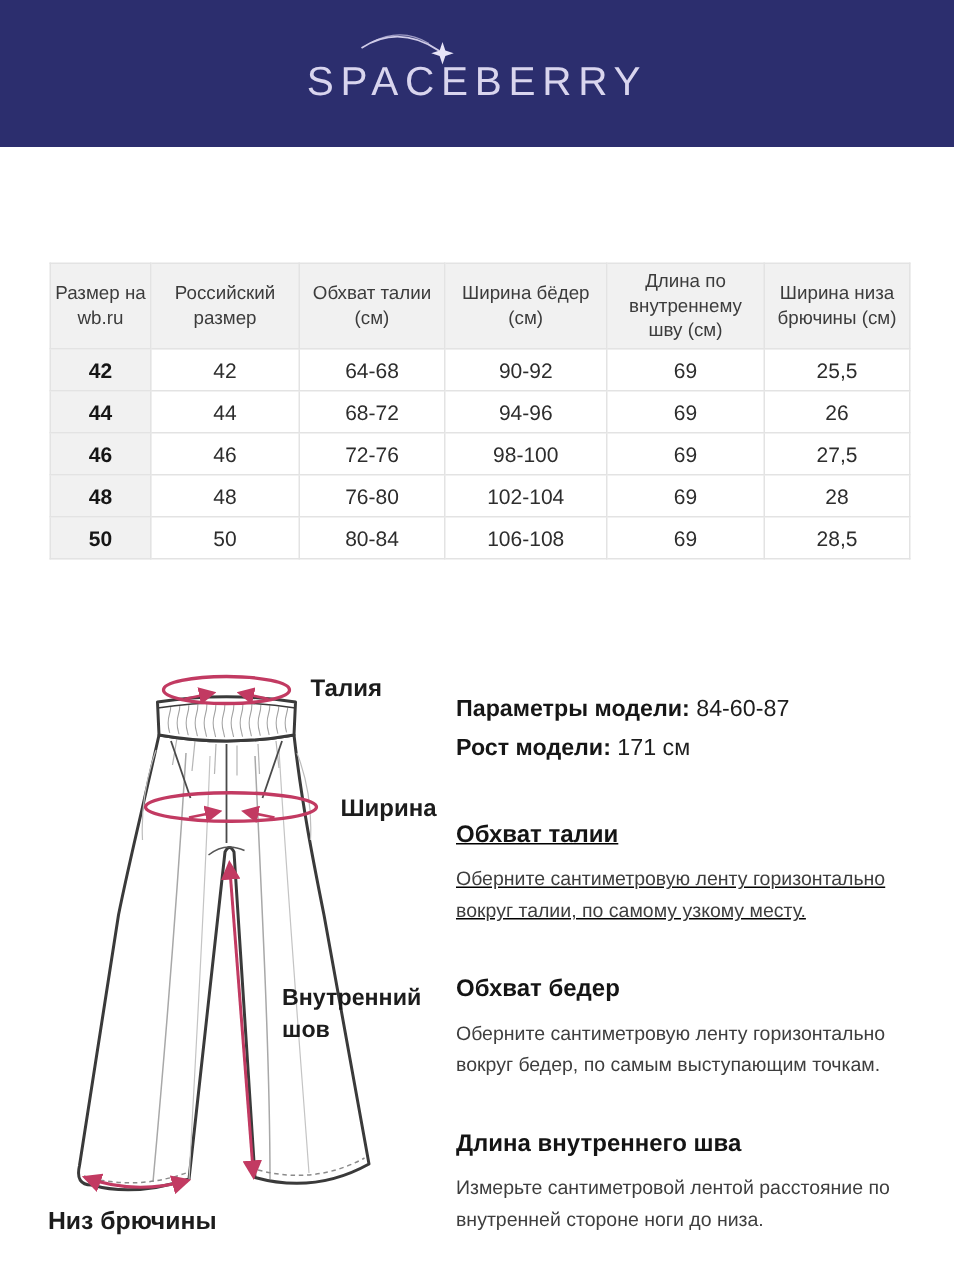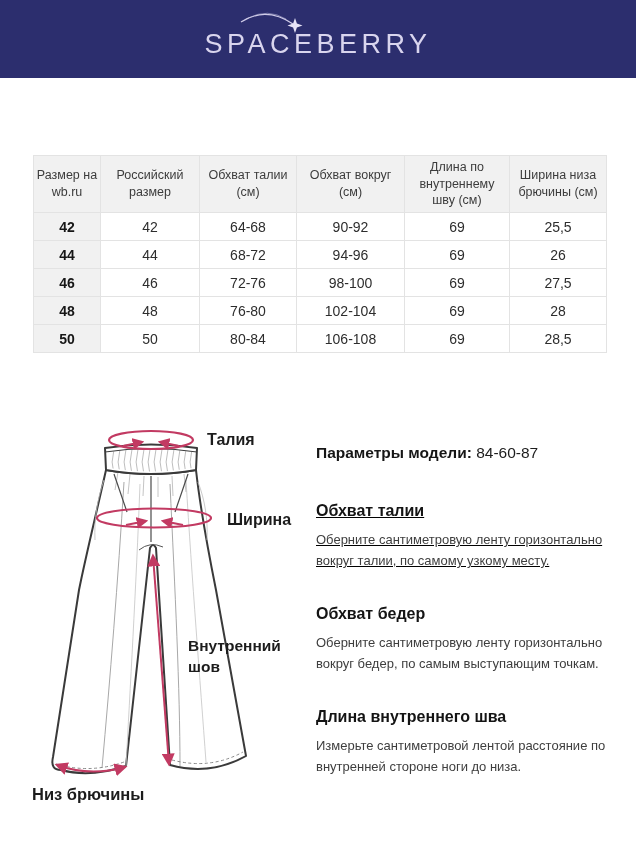--- a/index.html
+++ b/index.html
@@ -10,7 +10,7 @@
   }
   
   .brand-header{
-    height:78px;background:#2c2e6e;
+    height:98px;background:#2c2e6e;
     display:flex;align-items:center;justify-content:center;
   }
   .logo{

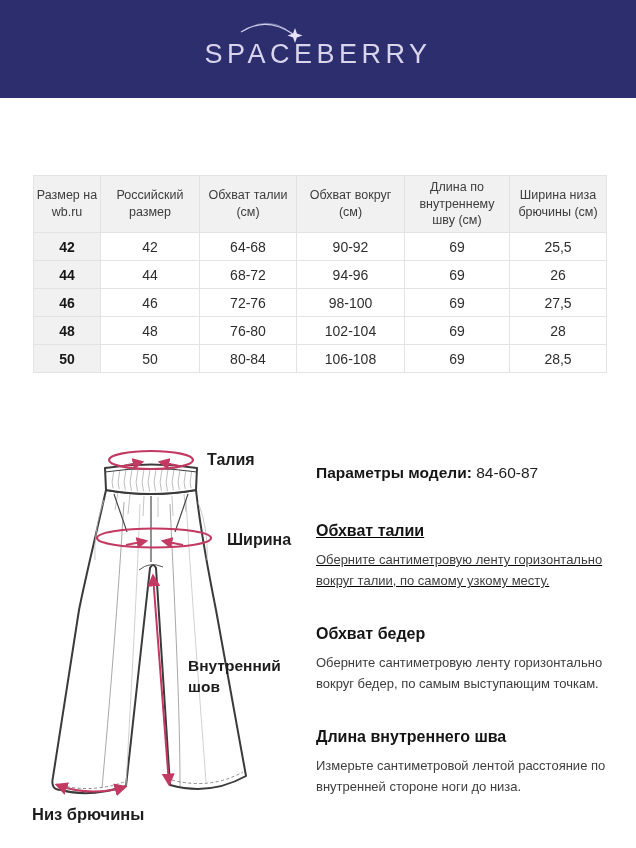--- a/index.html
+++ b/index.html
@@ -78,7 +78,7 @@
       <th>Размер на wb.ru</th>
       <th>Российский размер</th>
       <th>Обхват талии (см)</th>
-      <th>Обхват вокруг (см)</th>
+      <th>Ширина бёдер (см)</th>
       <th>Длина по внутреннему шву (см)</th>
       <th>Ширина низа брючины (см)</th>
     </tr>

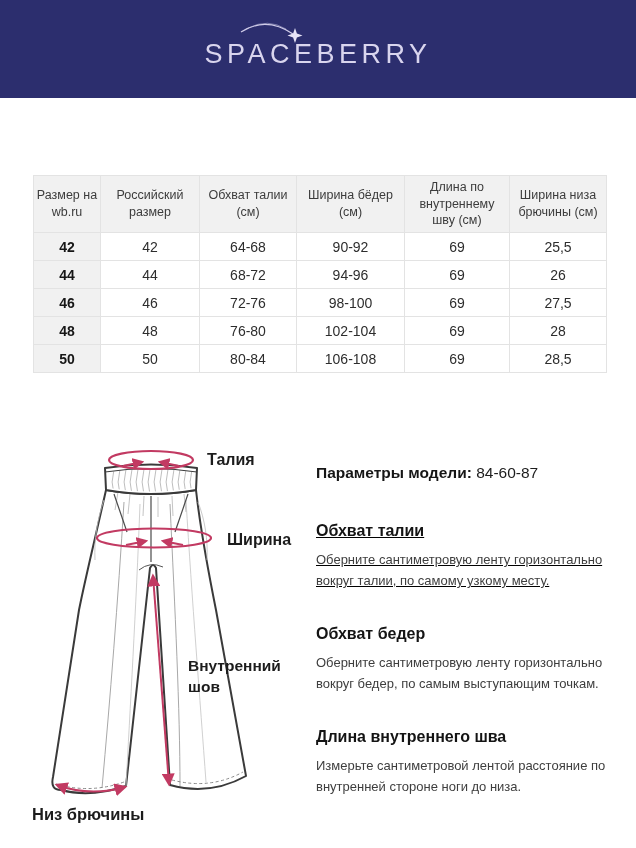--- a/index.html
+++ b/index.html
@@ -41,7 +41,7 @@
   .lbl-inseam{left:188px;top:219px;width:108px;line-height:1.35;font-size:15.5px;}
   .lbl-hem{left:32px;top:368px;font-size:16.5px;}
   
-  .info{position:absolute;left:316px;top:27px;width:312px;}
+  .info{position:absolute;left:304px;top:27px;width:312px;}
   .param-line{font-size:15.5px;color:#161616;margin:0 0 8px;}
   .param-line .lab{font-weight:700;}
   .param-line .val{font-weight:400;color:#1d1d1d;}

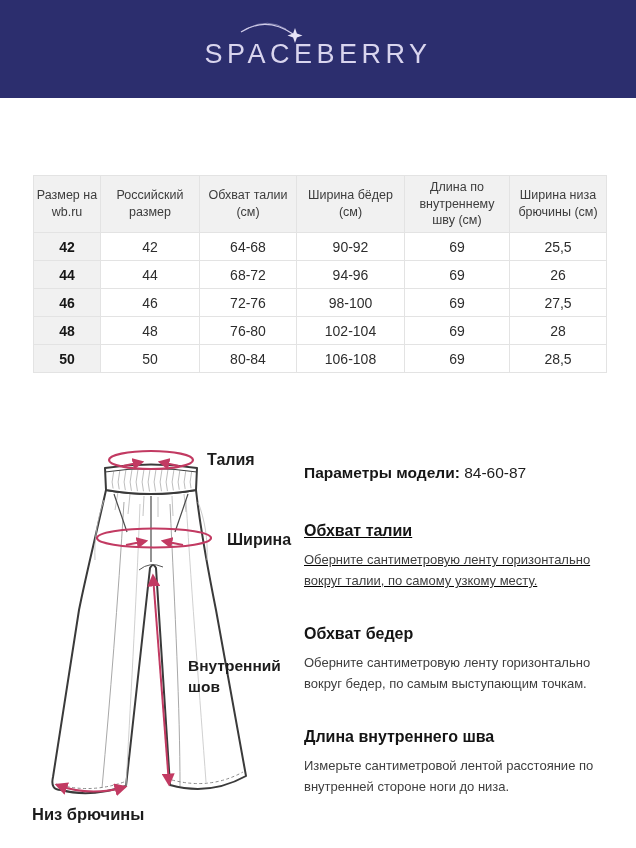--- a/index.html
+++ b/index.html
@@ -197,6 +197,10 @@
       <span class="lab">Параметры модели:</span>
       <span class="val">84-60-87</span>
     </p>
+    <p class="param-line">
+      <span class="lab">Рост модели:</span>
+      <span class="val">171 см</span>
+    </p>
 
     <div class="guide first">
       <h3>Обхват талии</h3>

